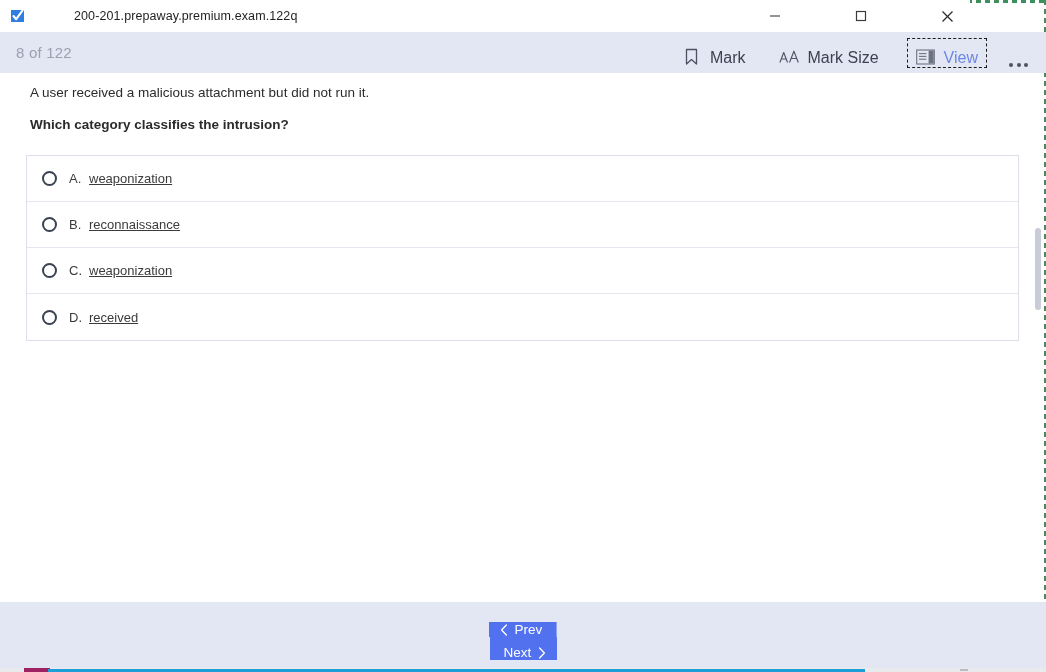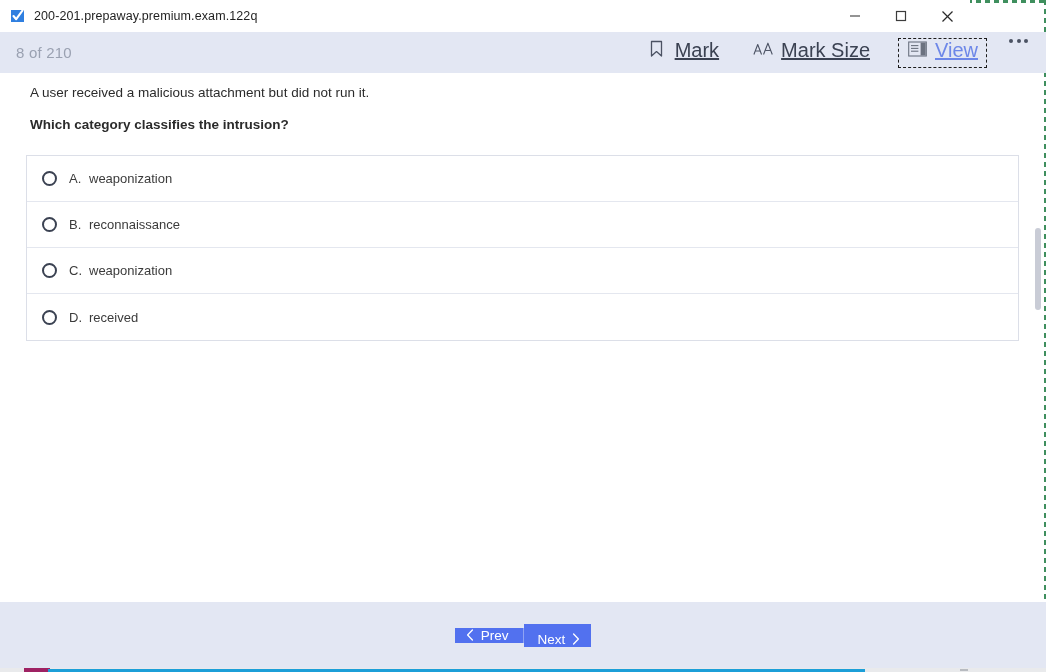--- a/index.html
+++ b/index.html
@@ -61,6 +61,7 @@
     background: #ffffff;
     display: flex;
     align-items: center;
+    gap: 40px;
   }
   .tb-icon {
     width: 16px;

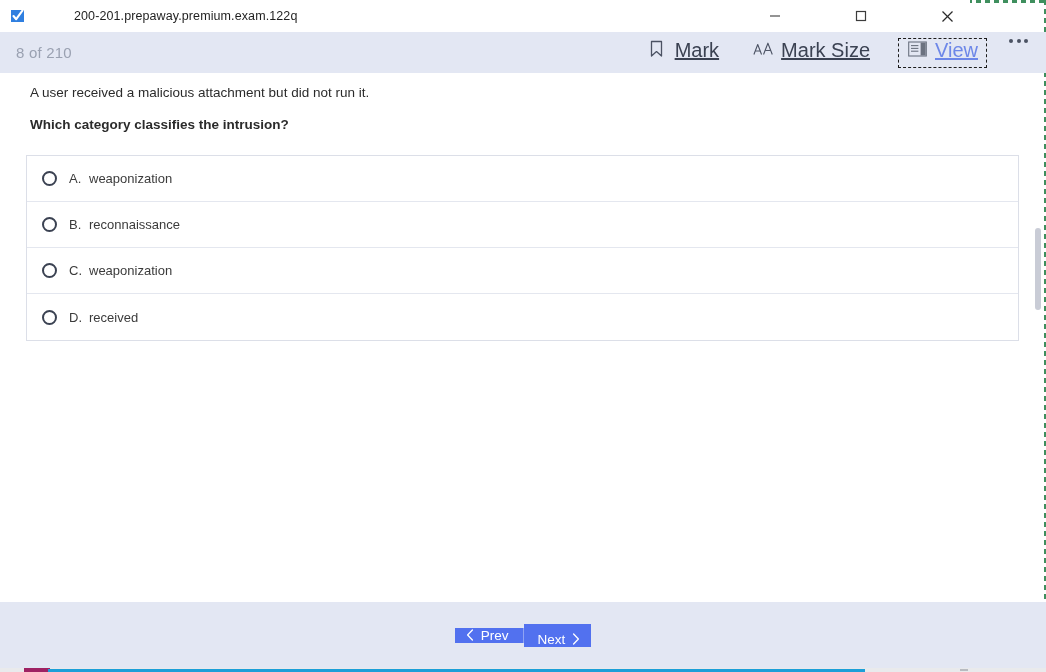--- a/index.html
+++ b/index.html
@@ -331,7 +331,7 @@
   </div>
 
   <div class="toolbar">
-    <div class="counter">8 of 210</div>
+    <div class="counter">8 of 122</div>
     <div class="tb-flex"></div>
 
     <div class="tbtn">

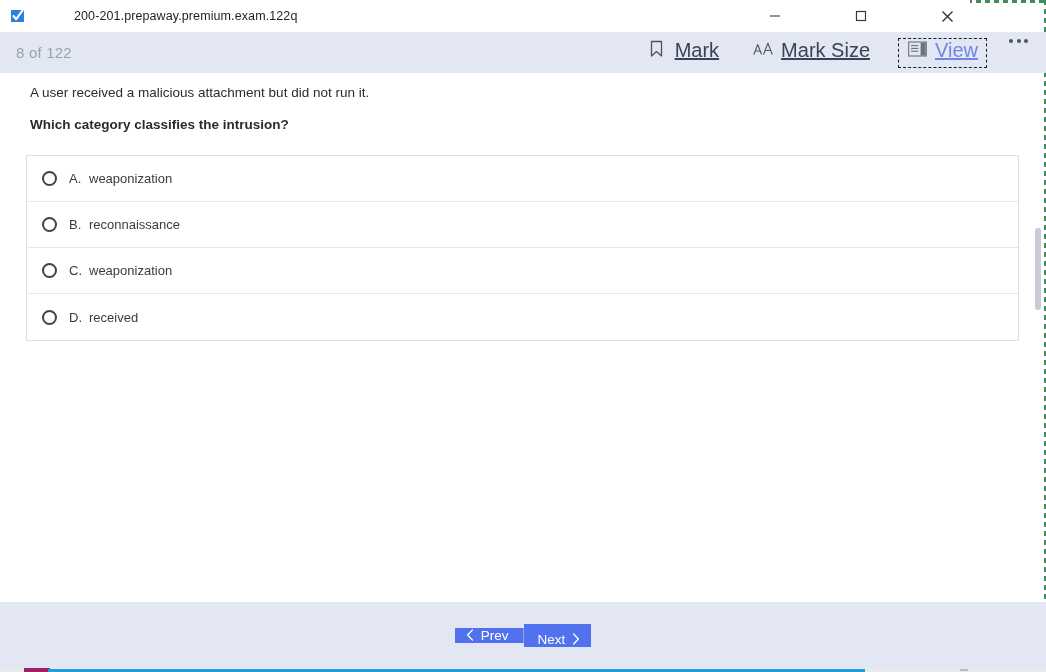--- a/index.html
+++ b/index.html
@@ -110,16 +110,15 @@
   .tb-flex { flex: 1 1 auto; }
   .tbtn {
     display: flex;
-    align-items: flex-start;
+    align-items: flex-end;
     gap: 8px;
     height: 28px;
     padding: 0 6px;
     margin-right: 22px;
     color: #3b4252;
-    font-size: 20px;
+    font-size: 16px;
     white-space: nowrap;
     box-sizing: border-box;
-    text-decoration: underline;
   }
   .tbtn .ic {
     display: flex;

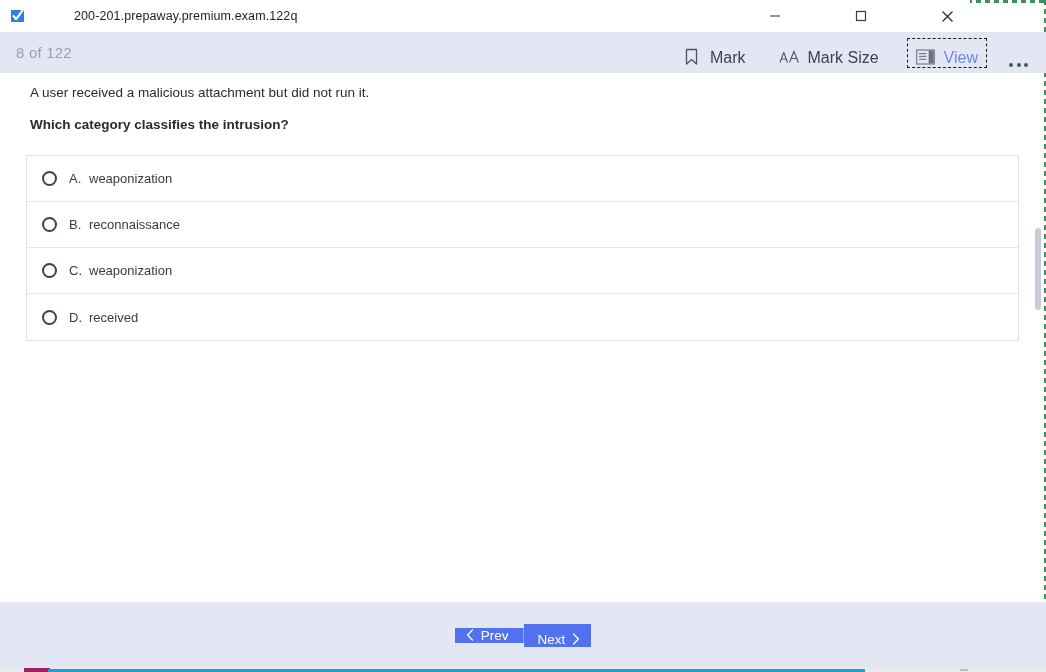--- a/index.html
+++ b/index.html
@@ -207,6 +207,7 @@
   .opt-text {
     font-size: 13px;
     color: #3b3b3b;
+    text-decoration: underline;
   }
 
   

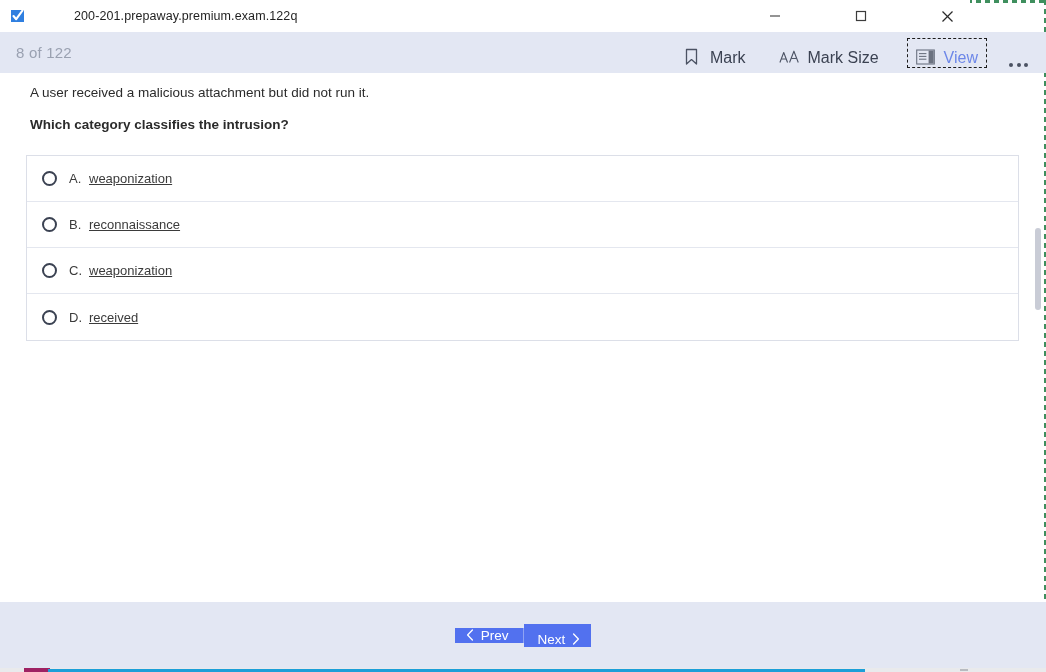--- a/index.html
+++ b/index.html
@@ -243,8 +243,9 @@
   }
   .navgroup {
     display: flex;
-    align-items: center;
+    align-items: flex-end;
     height: 26px;
+    flex-direction: column;
   }
   .navbtn {
     background: #5271ef;

